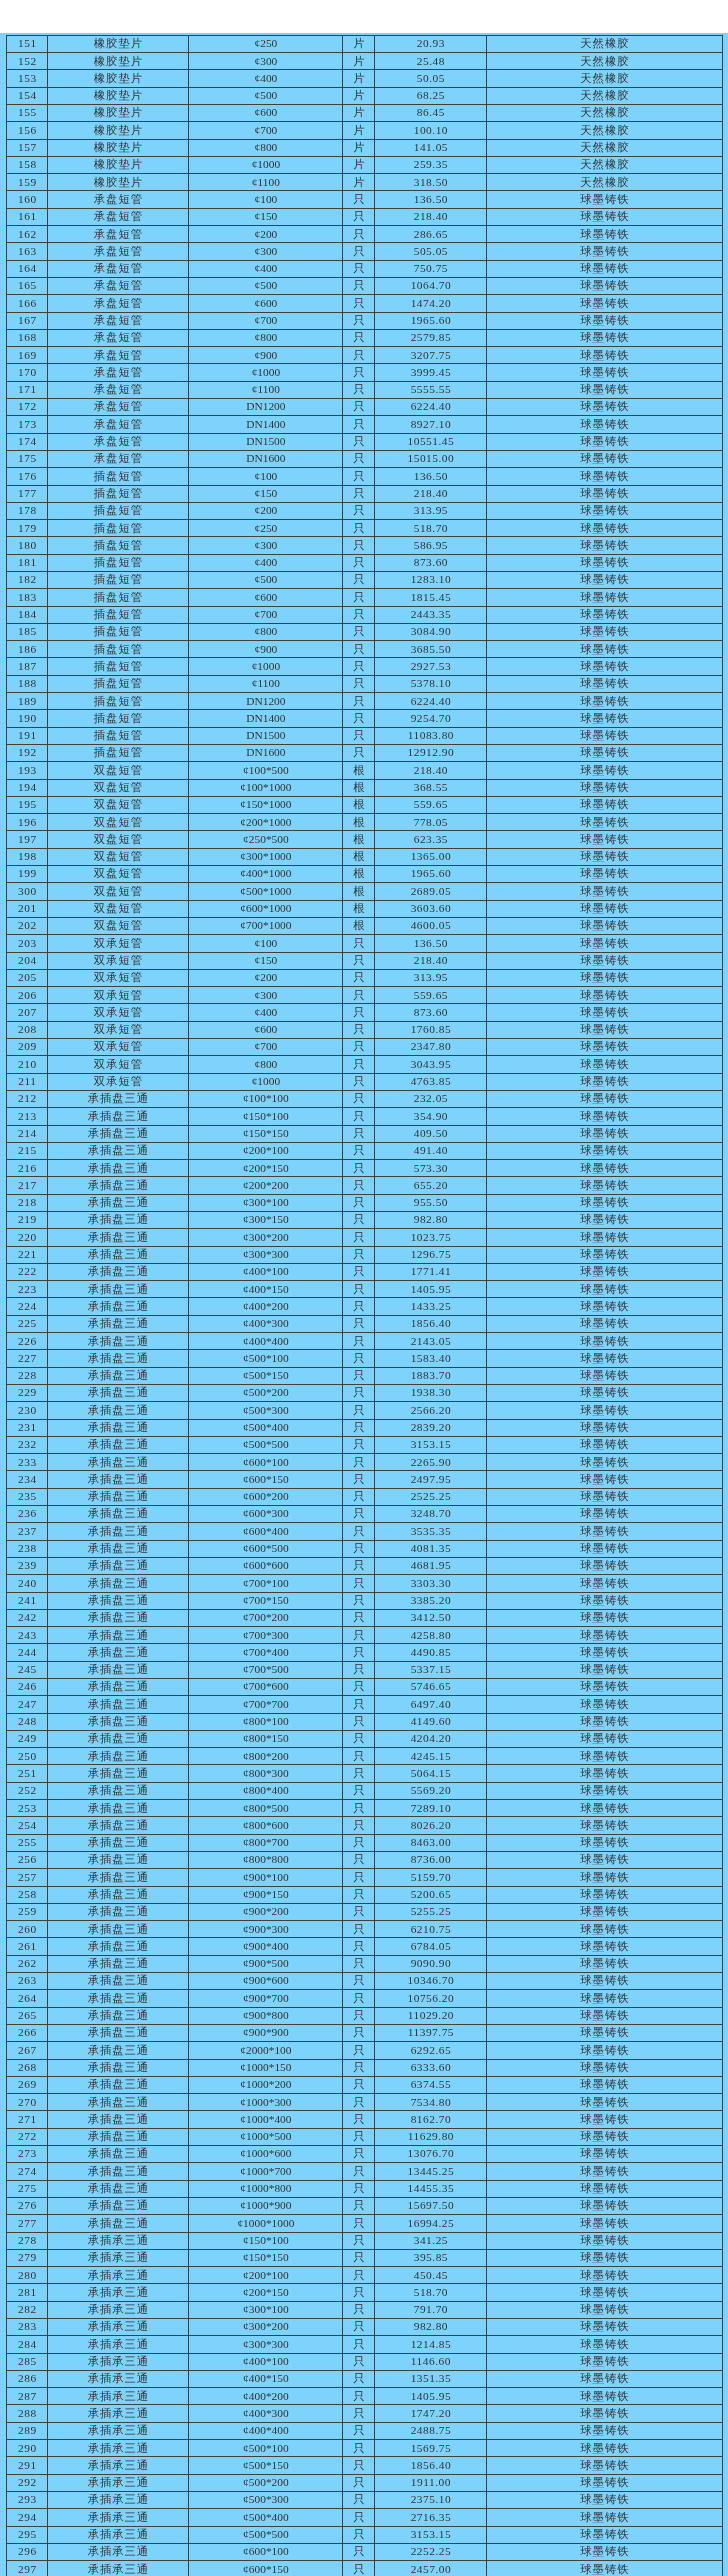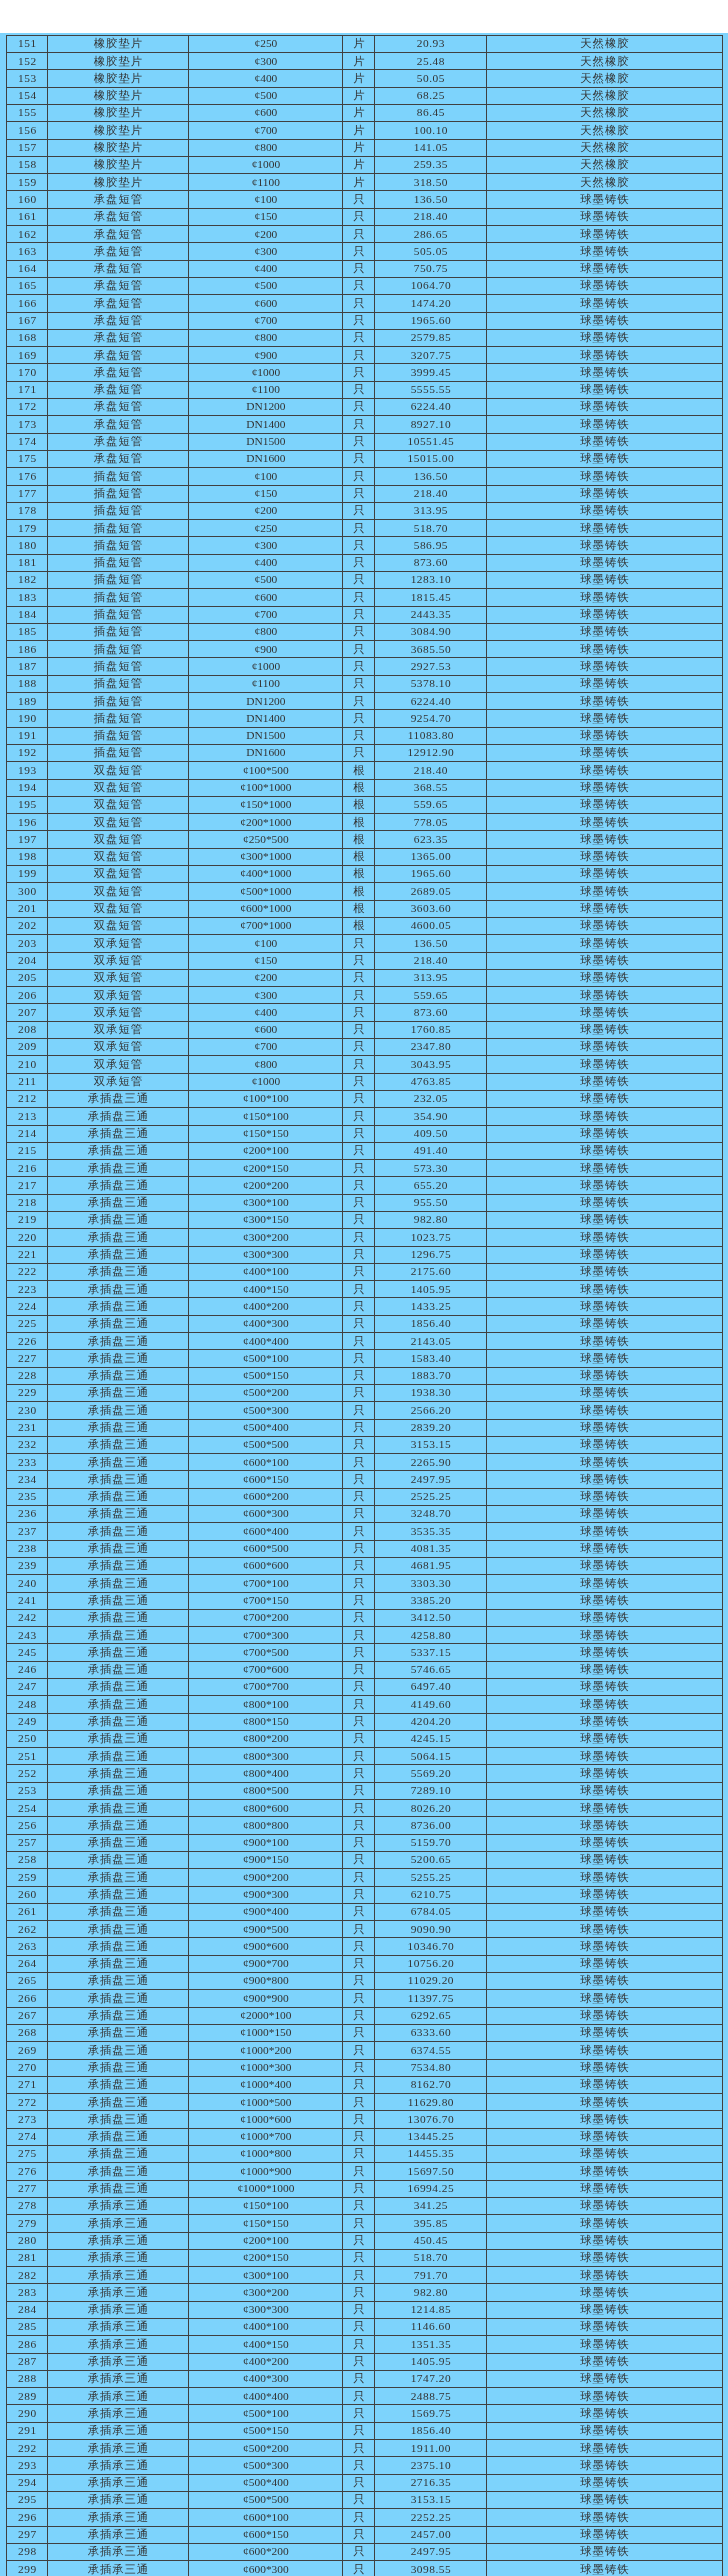--- a/index.html
+++ b/index.html
@@ -639,7 +639,7 @@
           <td class="c1">承插盘三通</td>
           <td class="c2">¢400*100</td>
           <td class="c3">只</td>
-          <td class="c4">2175.60</td>
+          <td class="c4">1771.41</td>
           <td class="c5">球墨铸铁</td>
         </tr>
         <tr>

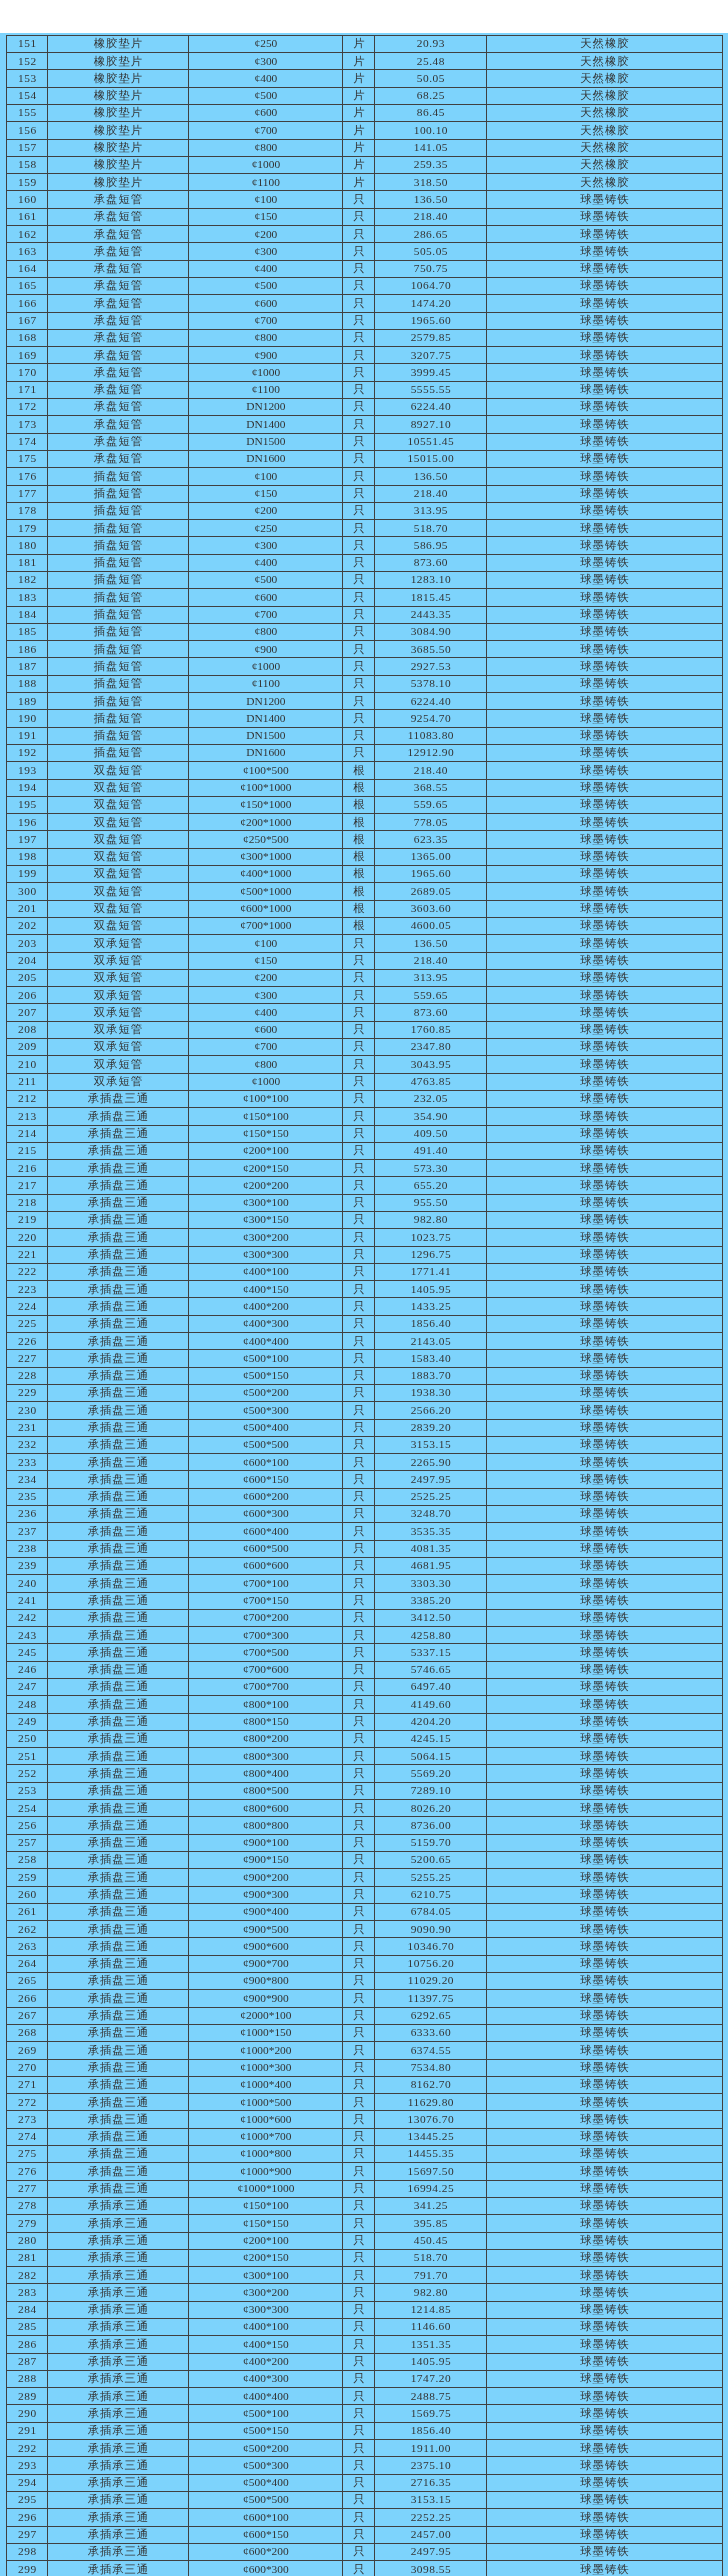--- a/index.html
+++ b/index.html
@@ -811,6 +811,14 @@
           <td class="c5">球墨铸铁</td>
         </tr>
         <tr>
+          <td class="c0">244</td>
+          <td class="c1">承插盘三通</td>
+          <td class="c2">¢700*400</td>
+          <td class="c3">只</td>
+          <td class="c4">4490.85</td>
+          <td class="c5">球墨铸铁</td>
+        </tr>
+        <tr>
           <td class="c0">245</td>
           <td class="c1">承插盘三通</td>
           <td class="c2">¢700*500</td>

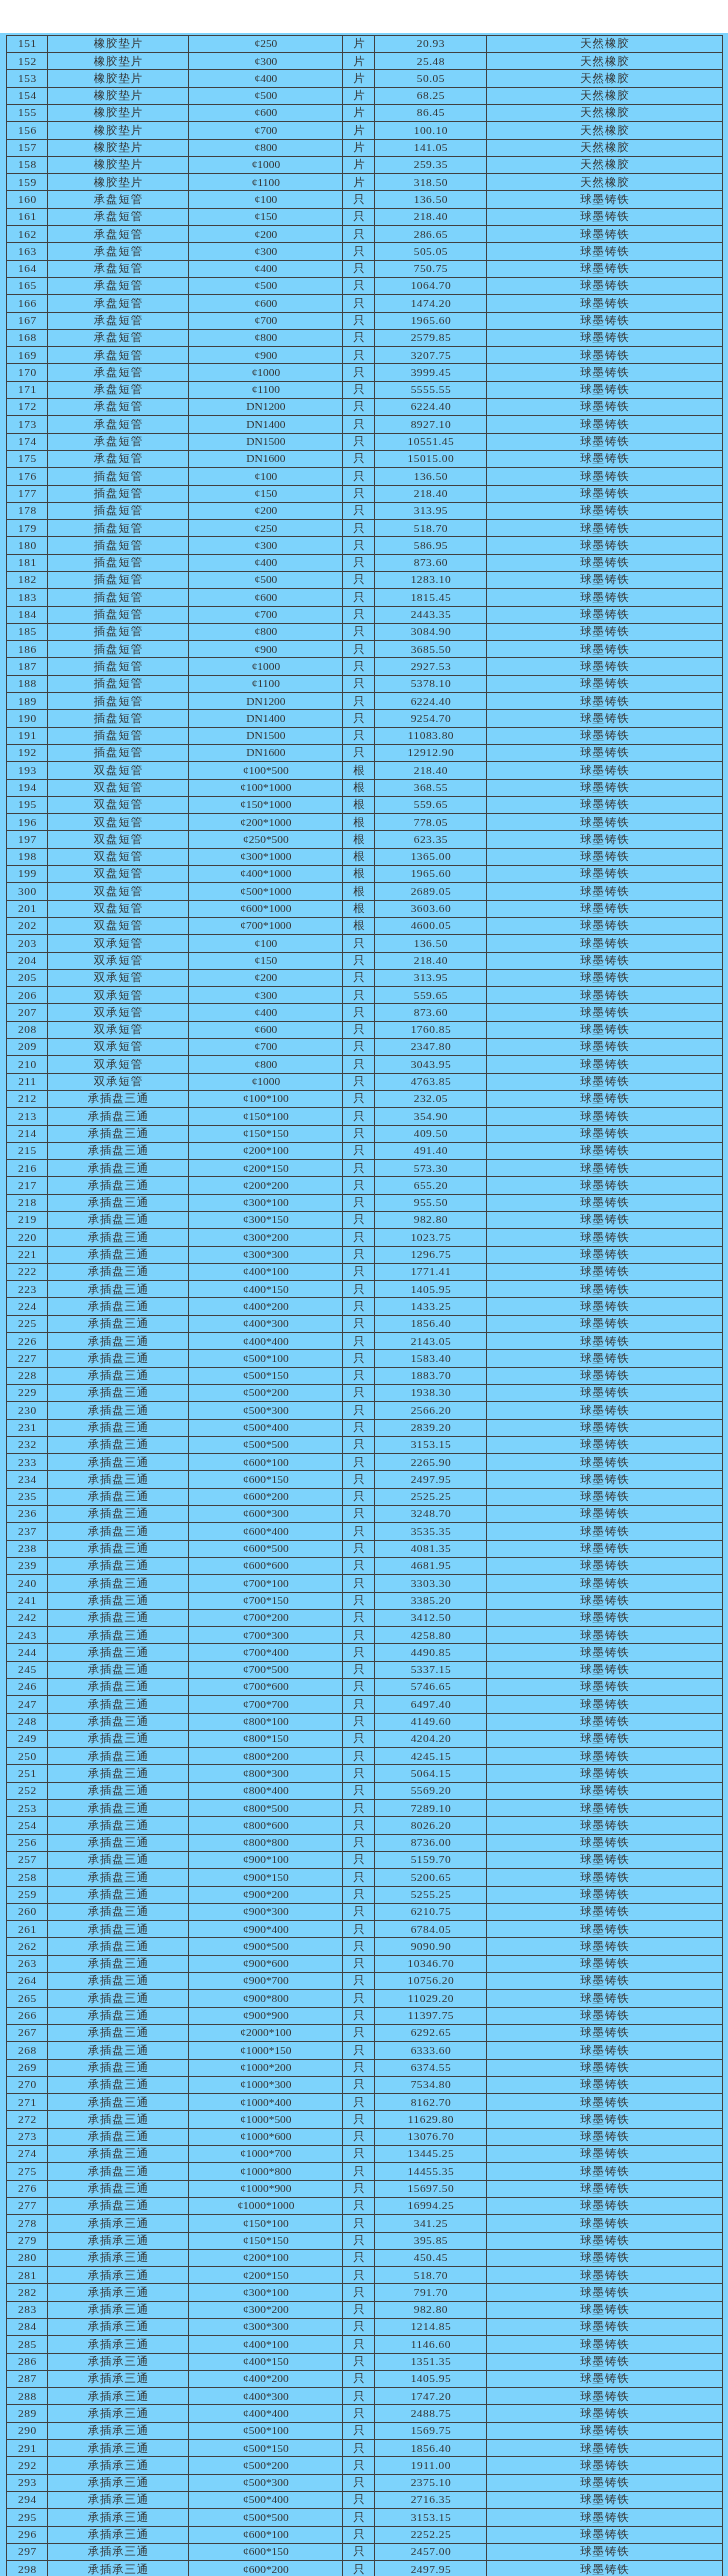--- a/index.html
+++ b/index.html
@@ -899,6 +899,14 @@
           <td class="c5">球墨铸铁</td>
         </tr>
         <tr>
+          <td class="c0">255</td>
+          <td class="c1">承插盘三通</td>
+          <td class="c2">¢800*700</td>
+          <td class="c3">只</td>
+          <td class="c4">8463.00</td>
+          <td class="c5">球墨铸铁</td>
+        </tr>
+        <tr>
           <td class="c0">256</td>
           <td class="c1">承插盘三通</td>
           <td class="c2">¢800*800</td>

